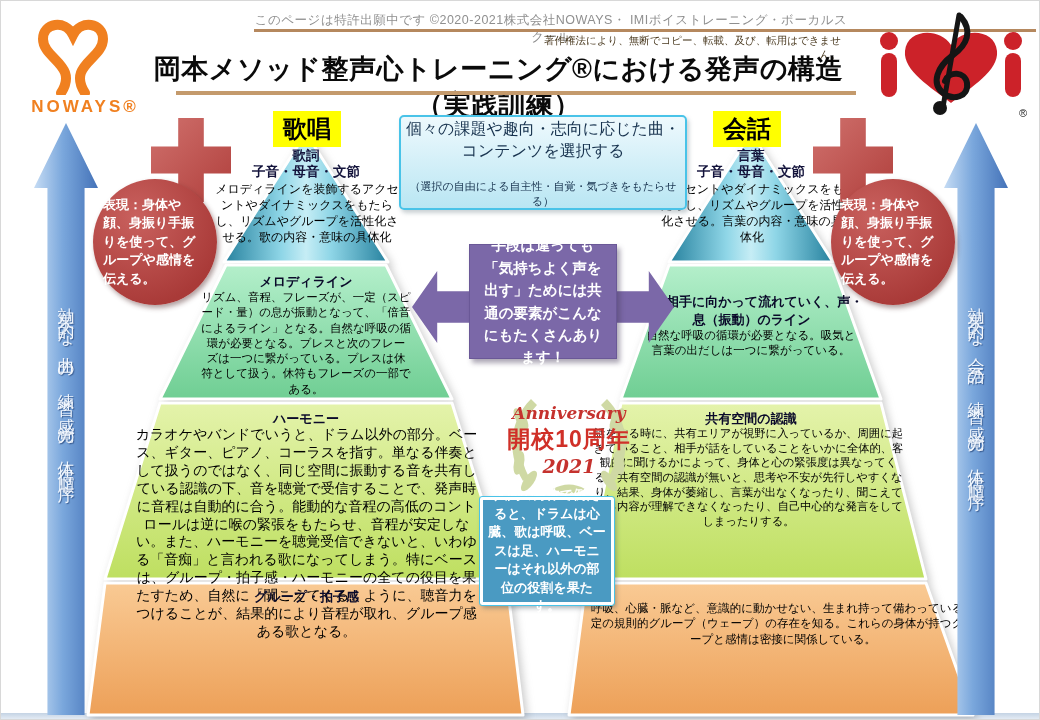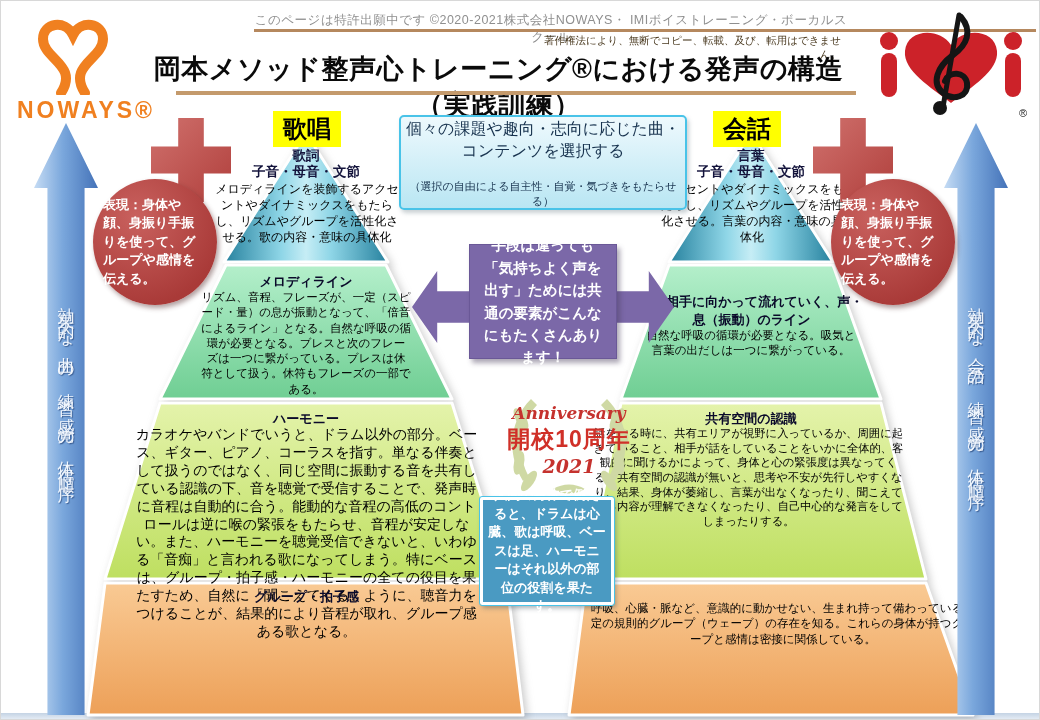--- a/index.html
+++ b/index.html
@@ -17,7 +17,7 @@
 
   
   .noways{left:16px;top:16px;width:136px;color:#f08020;}
-  .noways .wordmark{font-size:23px;font-weight:bold;letter-spacing:3px;text-align:center;margin-top:-2px;}
+  .noways .wordmark{font-size:17px;font-weight:bold;letter-spacing:3px;text-align:center;margin-top:-2px;}
   .imi{left:872px;top:10px;width:156px;height:108px;}
   .imi .reg{position:absolute;right:2px;bottom:0;font-size:11px;color:#222;}
 

